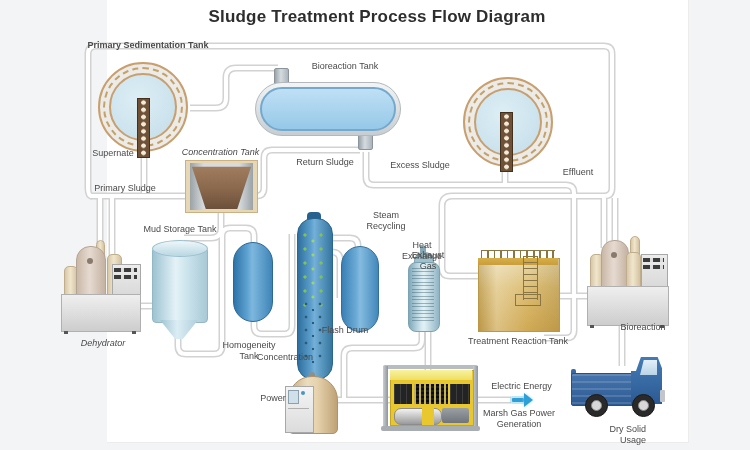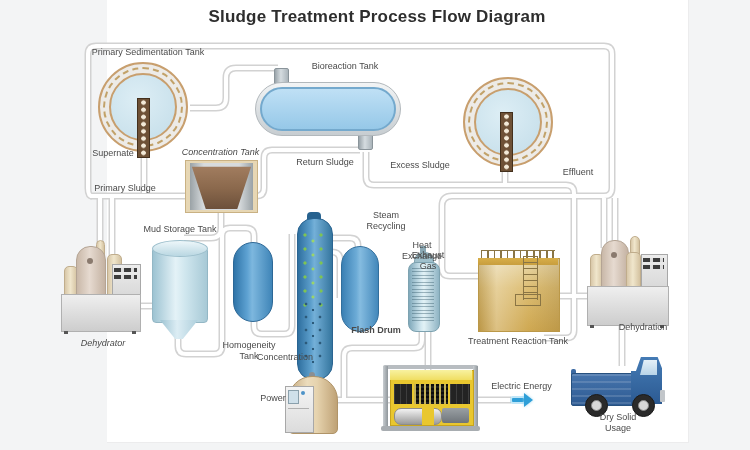--- a/index.html
+++ b/index.html
@@ -243,7 +243,7 @@
     <div style="position:absolute;left:69px;top:45px;width:9px;height:9px;border-radius:50%;background:#d8d8d8;border:1px solid #8a8a8a;"></div>
   </div>
 
-  <div class="lbl" style="left:78px;top:47px;width:140px;">Primary Sedimentation Tank</div>
+  <div class="lbl" style="left:78px;top:40px;width:140px;font-weight:bold;">Primary Sedimentation Tank</div>
   <div class="lbl" style="left:85px;top:148px;width:56px;">Supernate</div>
   <div class="lbl" style="left:163px;top:147px;width:115px;font-style:italic;">Concentration Tank</div>
   <div class="lbl" style="left:90px;top:183px;width:70px;">Primary Sludge</div>

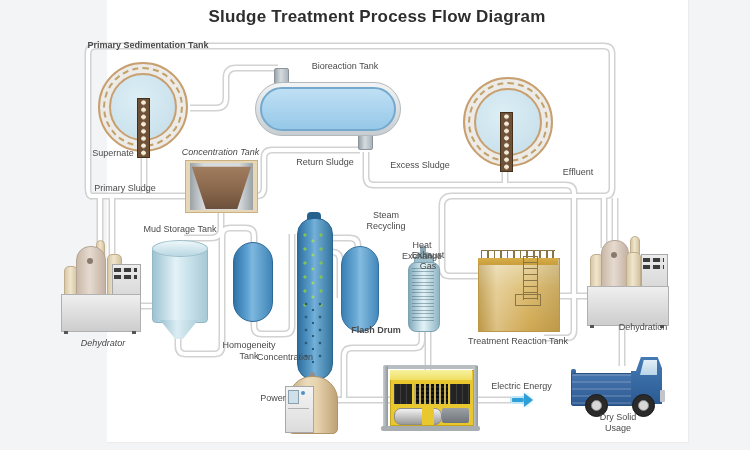--- a/index.html
+++ b/index.html
@@ -255,7 +255,7 @@
   <div class="lbl" style="left:75px;top:338px;width:56px;font-style:italic;">Dehydrator</div>
   <div class="lbl" style="left:219px;top:340px;width:60px;">Homogeneity Tank</div>
   <div class="lbl" style="left:250px;top:352px;width:70px;">Concentration</div>
-  <div class="lbl" style="left:348px;top:325px;width:56px;font-weight:bold;">Flash Drum</div>
+  <div class="lbl" style="left:317px;top:325px;width:56px;">Flash Drum</div>
   <div class="lbl" style="left:362px;top:210px;width:48px;">Steam Recycling</div>
   <div class="lbl" style="left:406px;top:210px;width:44px;margin-top:40px;">Exhaust Gas</div>
   <div class="lbl" style="left:395px;top:240px;width:54px;">Heat Exchange</div>

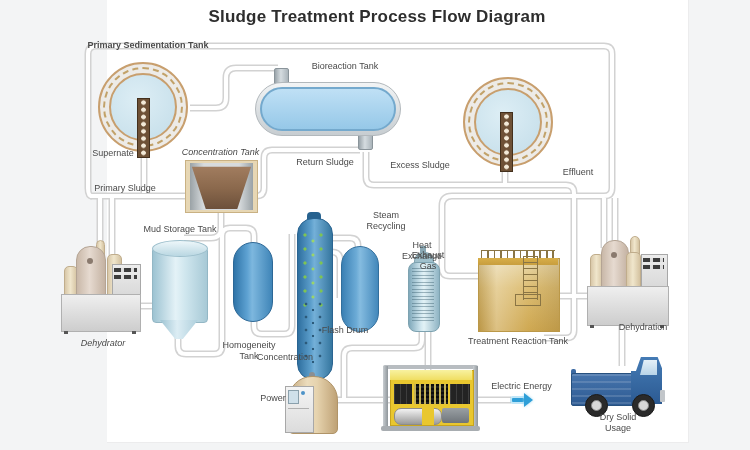--- a/index.html
+++ b/index.html
@@ -260,7 +260,7 @@
   <div class="lbl" style="left:406px;top:210px;width:44px;margin-top:40px;">Exhaust Gas</div>
   <div class="lbl" style="left:395px;top:240px;width:54px;">Heat Exchange</div>
   <div class="lbl" style="left:458px;top:336px;width:120px;">Treatment Reaction Tank</div>
-  <div class="lbl" style="left:613px;top:322px;width:60px;">Dehydration</div>
+  <div class="lbl" style="left:613px;top:322px;width:60px;">Bioreaction</div>
   <div class="lbl" style="left:255px;top:393px;width:36px;">Power</div>
   <div class="lbl" style="left:484px;top:381px;width:75px;">Electric Energy</div>
   <div class="lbl" style="left:590px;top:412px;width:56px;">Dry Solid Usage</div>

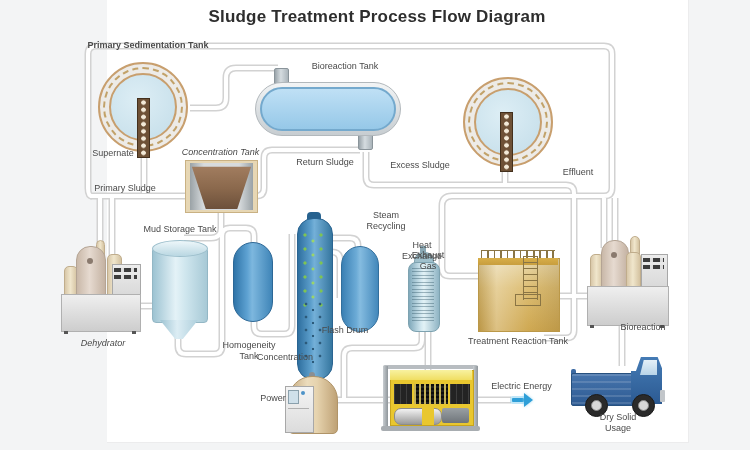--- a/index.html
+++ b/index.html
@@ -263,6 +263,7 @@
   <div class="lbl" style="left:613px;top:322px;width:60px;">Bioreaction</div>
   <div class="lbl" style="left:255px;top:393px;width:36px;">Power</div>
   <div class="lbl" style="left:484px;top:381px;width:75px;">Electric Energy</div>
+  <div class="lbl" style="left:477px;top:408px;width:84px;">Marsh Gas Power Generation</div>
   <div class="lbl" style="left:590px;top:412px;width:56px;">Dry Solid Usage</div>
 </div>
 

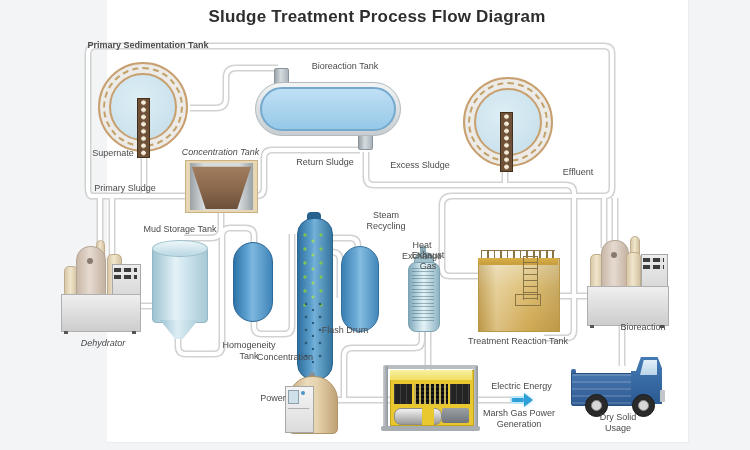--- a/index.html
+++ b/index.html
@@ -264,7 +264,7 @@
   <div class="lbl" style="left:255px;top:393px;width:36px;">Power</div>
   <div class="lbl" style="left:484px;top:381px;width:75px;">Electric Energy</div>
   <div class="lbl" style="left:477px;top:408px;width:84px;">Marsh Gas Power Generation</div>
-  <div class="lbl" style="left:590px;top:412px;width:56px;">Dry Solid Usage</div>
+  <div class="lbl" style="left:590px;top:424px;width:56px;text-align:right;">Dry Solid Usage</div>
 </div>
 
 </body></html>

